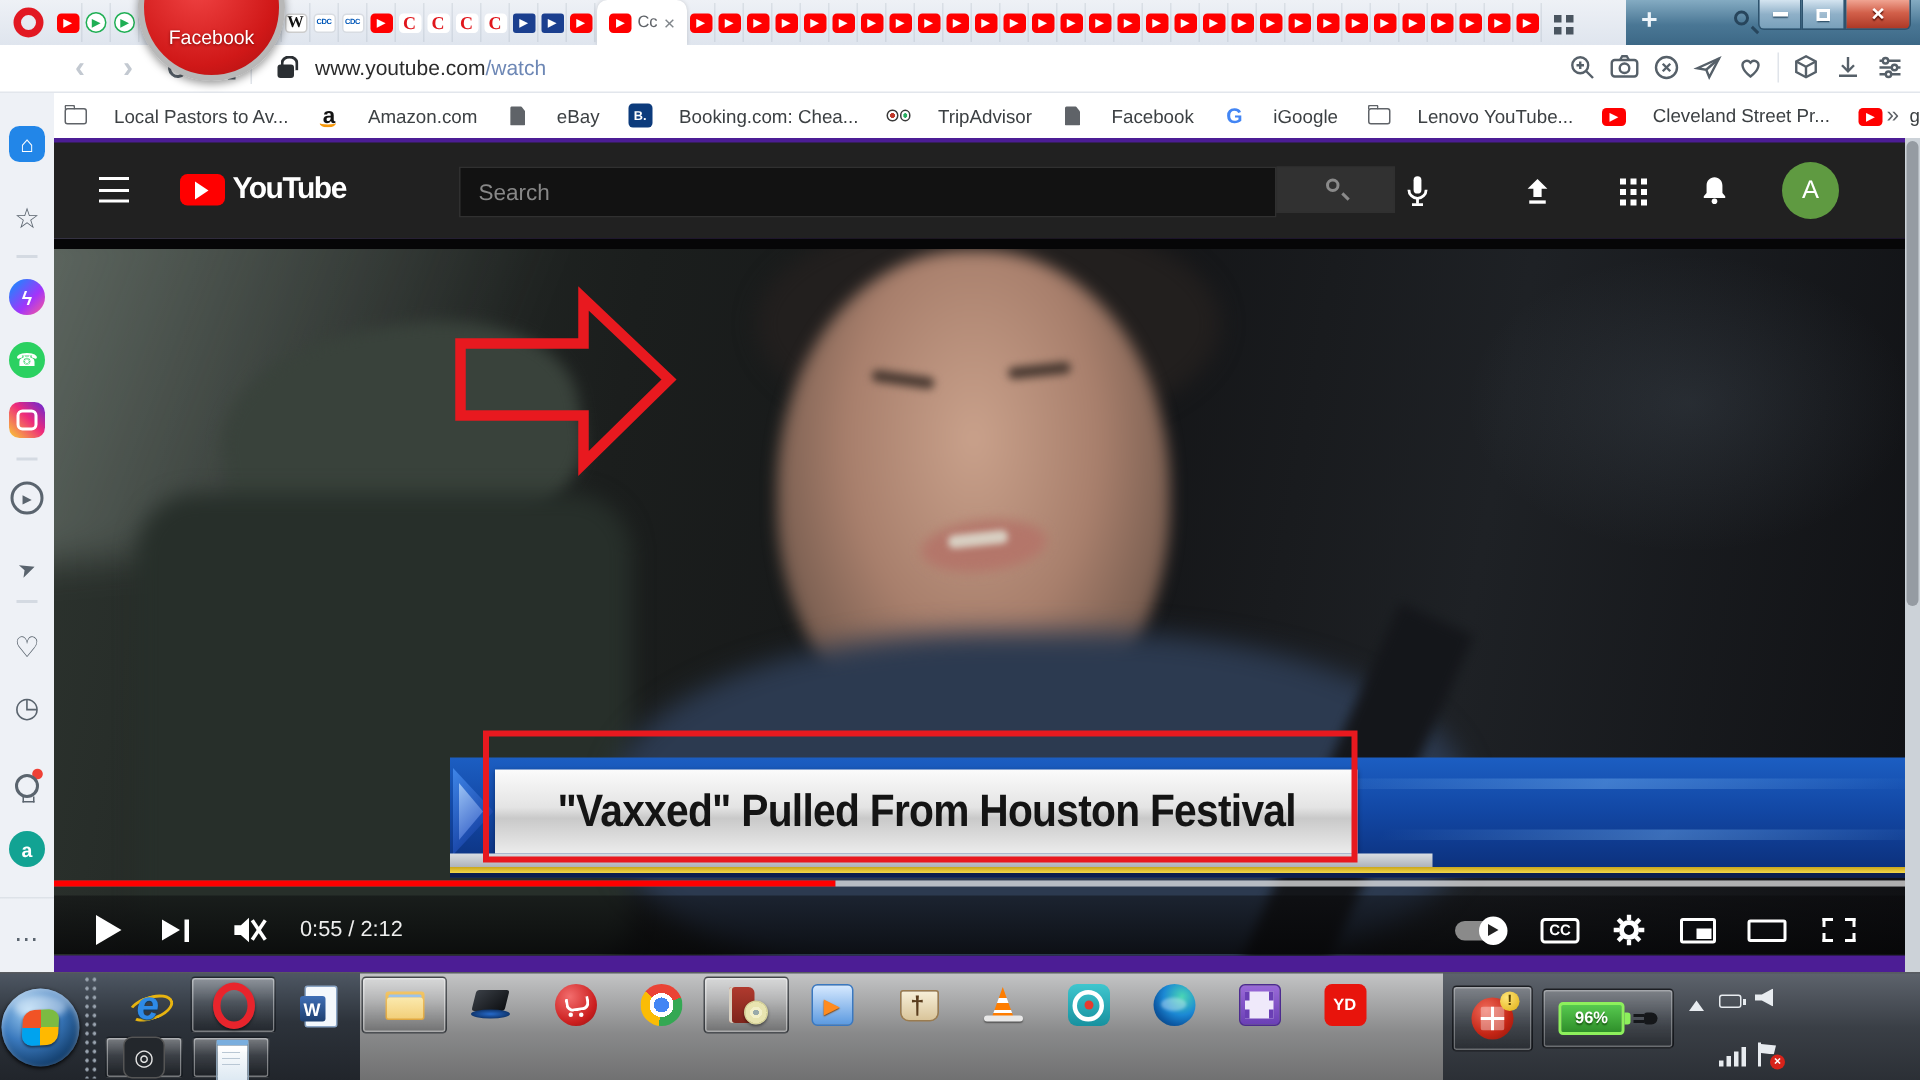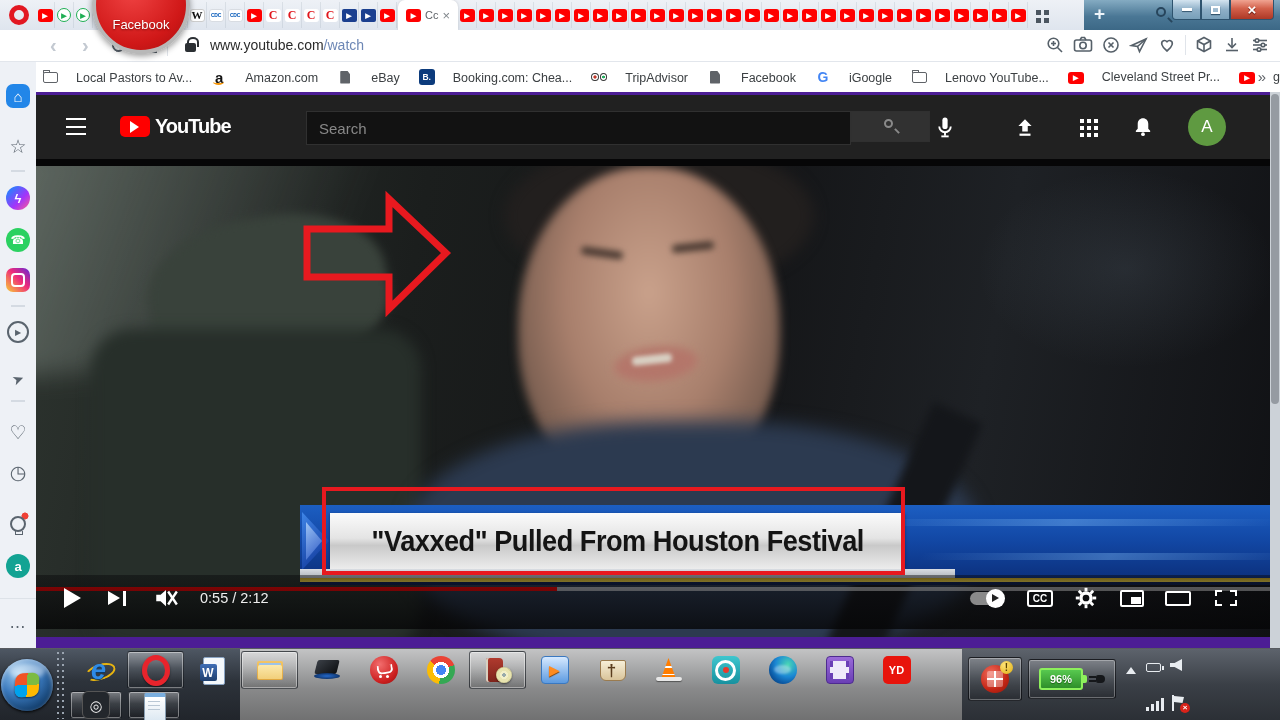--- a/index.html
+++ b/index.html
@@ -158,7 +158,7 @@
   #progress { position:absolute; left:0; top:428px; width:100%; height:4px; background:rgba(255,255,255,.25); z-index:7; }
   #progress .red { height:4px; background:#f00; float:left; }
   #progress .buf { position:absolute; left:521px; right:0; top:0; height:4px; background:rgba(255,255,255,.55); }
-  #controls { position:absolute; left:0; top:416px; width:100%; height:54px; background:linear-gradient(180deg,rgba(8,8,10,.45),rgba(5,5,6,.8)); z-index:7; }
+  #controls { position:absolute; left:0; top:438px; width:100%; height:39px; background:linear-gradient(180deg,rgba(8,8,10,.45),rgba(5,5,6,.8)); z-index:7; }
   .ctl { position:absolute; top:0; height:46px; display:flex; align-items:center; justify-content:center; }
   #play-btn { left:22px; width:30px; } #play-btn i { width:0; height:0; border:10px solid transparent; border-left:17px solid #fff; margin-left:8px; }
   #next-btn { left:66px; width:30px; } #next-btn i { width:0; height:0; border:7px solid transparent; border-left:12px solid #fff; }

